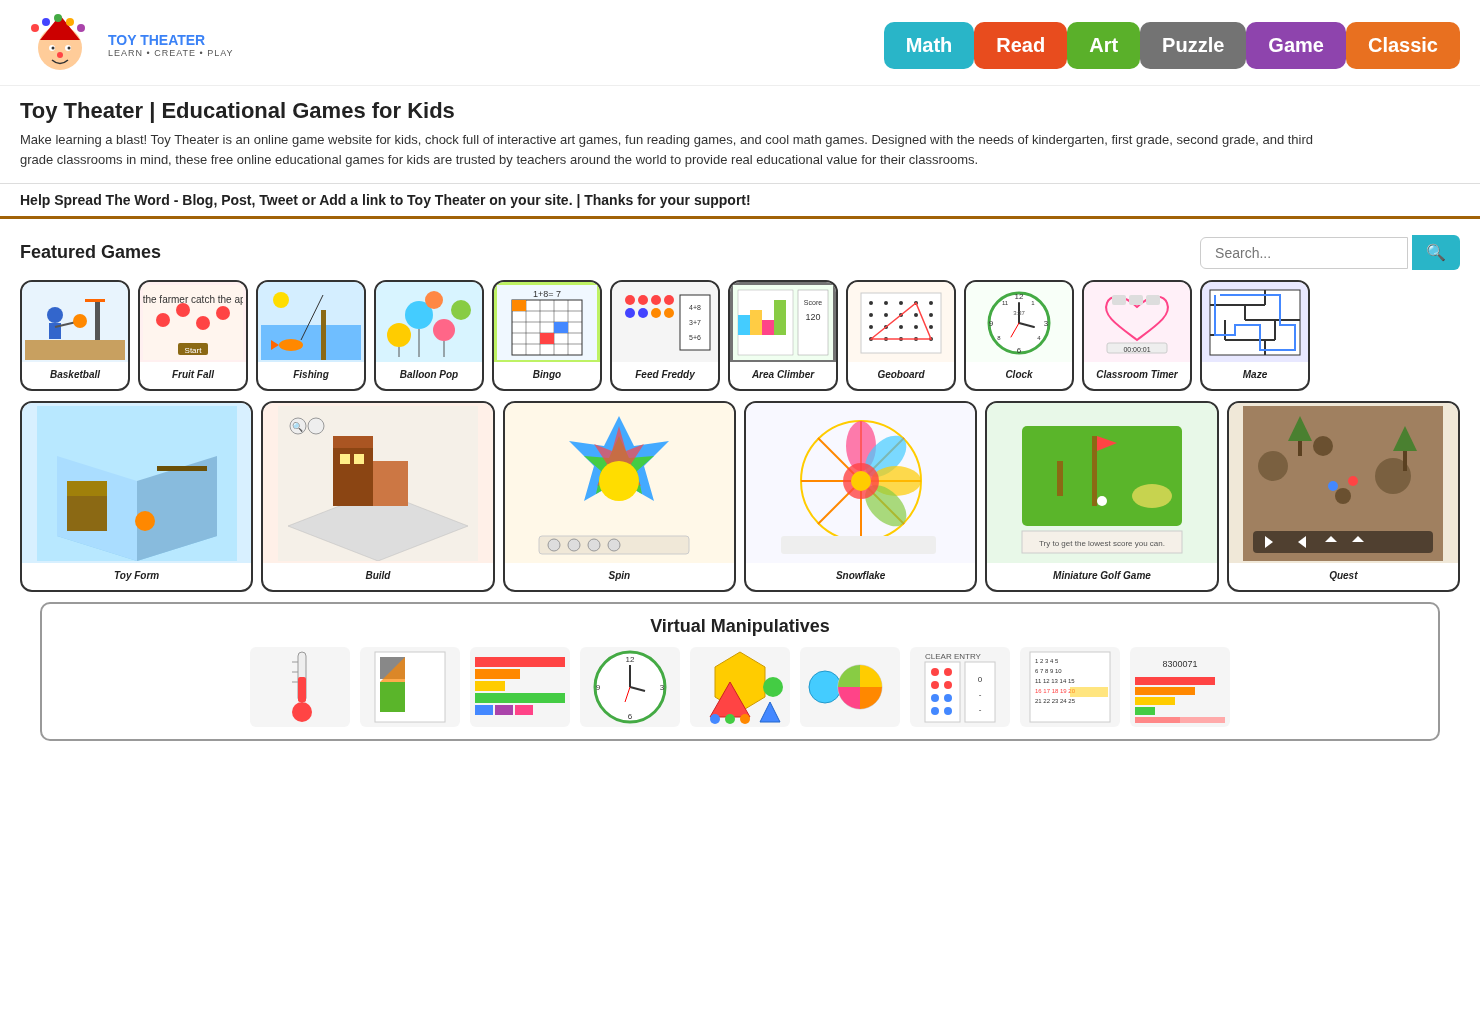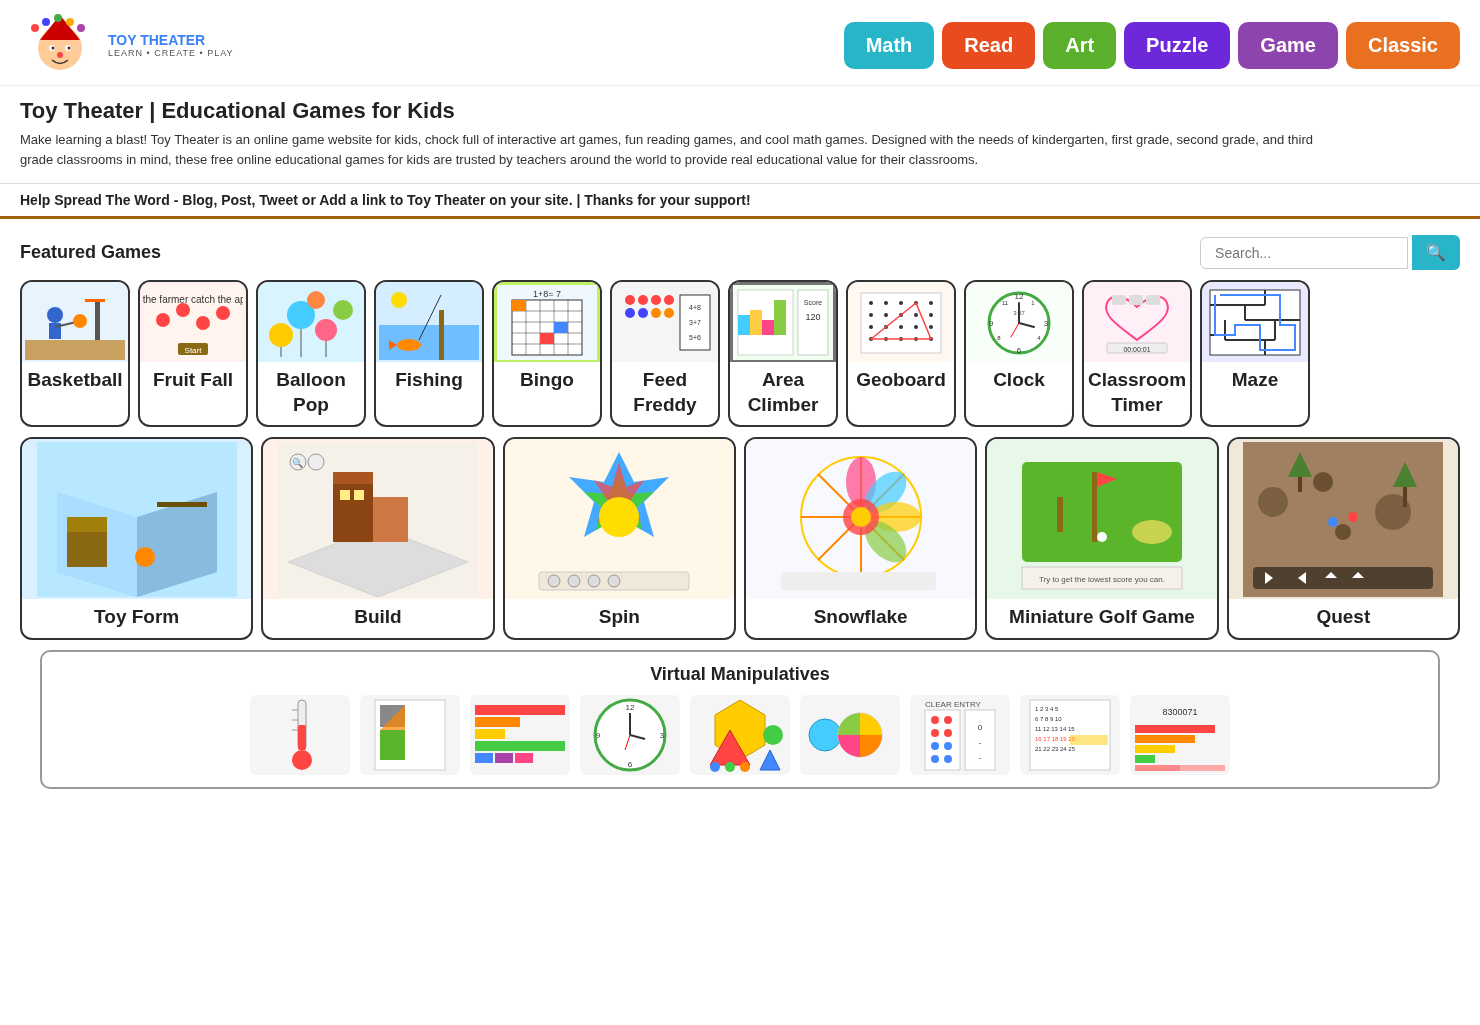--- a/index.html
+++ b/index.html
@@ -9,7 +9,7 @@
     #header { display: flex; align-items: center; justify-content: space-between; padding: 10px 20px 5px 20px; border-bottom: 1px solid #eee; }
     #logo-area { display: flex; align-items: center; gap: 8px; }
     #logo-icon { width: 80px; height: 70px; }
-    #nav-buttons { display: flex; gap: 8px; }
+    #nav-buttons { display: flex; }
     .nav-btn { padding: 12px 22px; border-radius: 10px; border: none; font-size: 20px; font-weight: bold; color: #fff; cursor: pointer; }
     .nav-math { background: #29b5c8; }
     .nav-read { background: #e84c1e; }

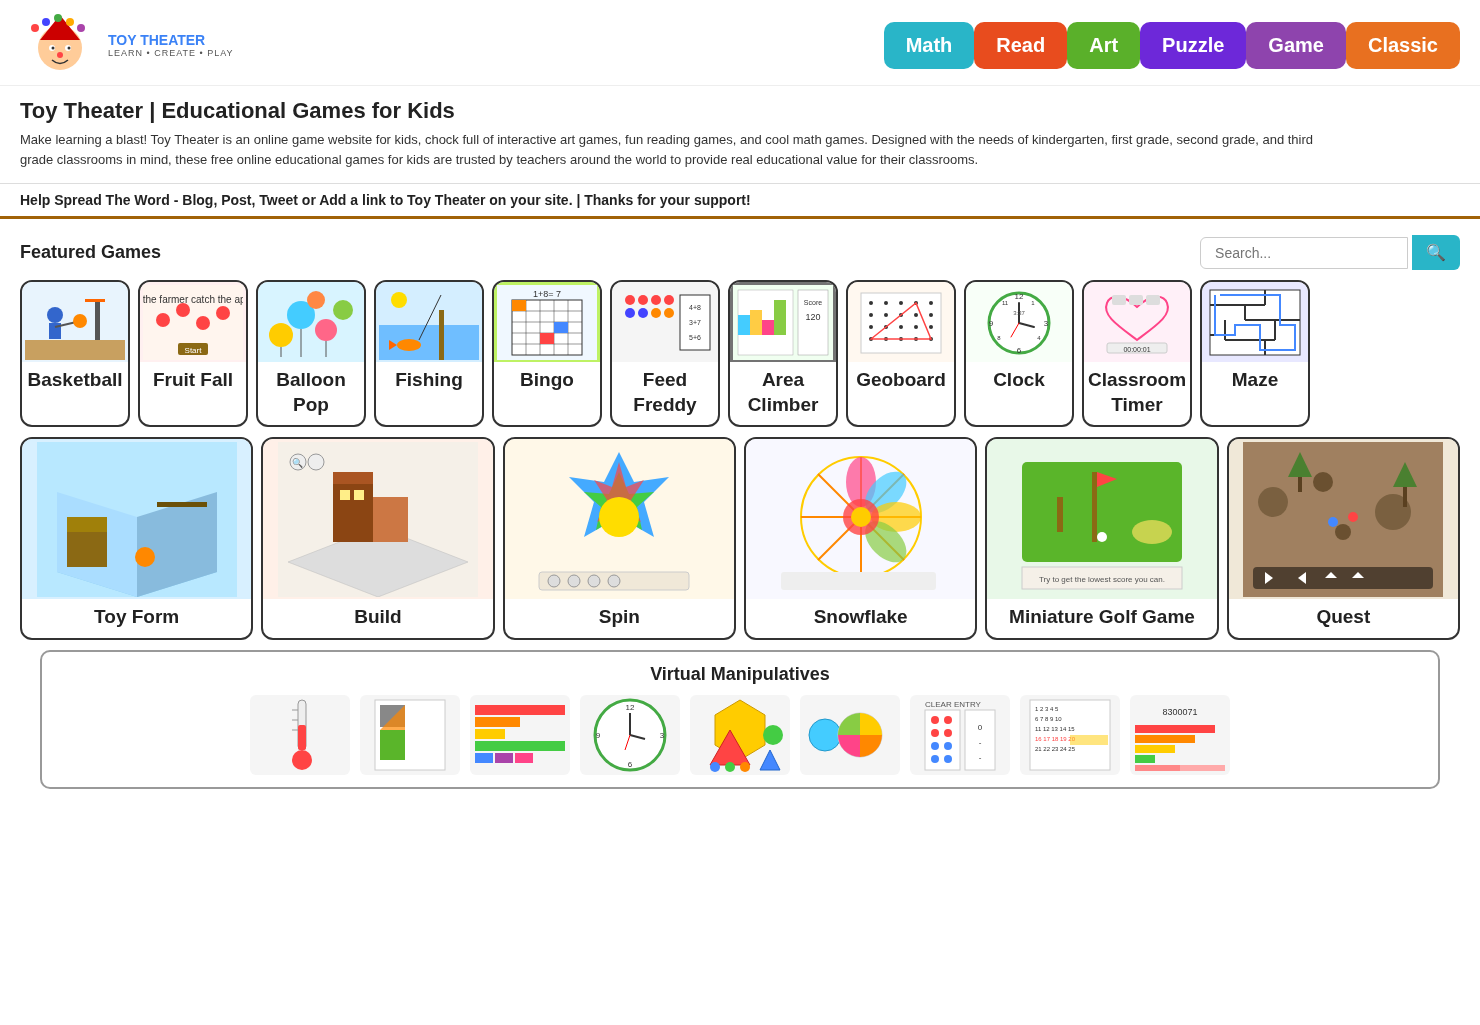--- a/index.html
+++ b/index.html
@@ -14,7 +14,7 @@
     .nav-math { background: #29b5c8; }
     .nav-read { background: #e84c1e; }
     .nav-art { background: #5ab02a; }
-    .nav-puzzle { background: #6d28d9; }
+    .nav-puzzle { background: #737373; }
     .nav-game { background: #8e44ad; }
     .nav-classic { background: #e87020; }
 

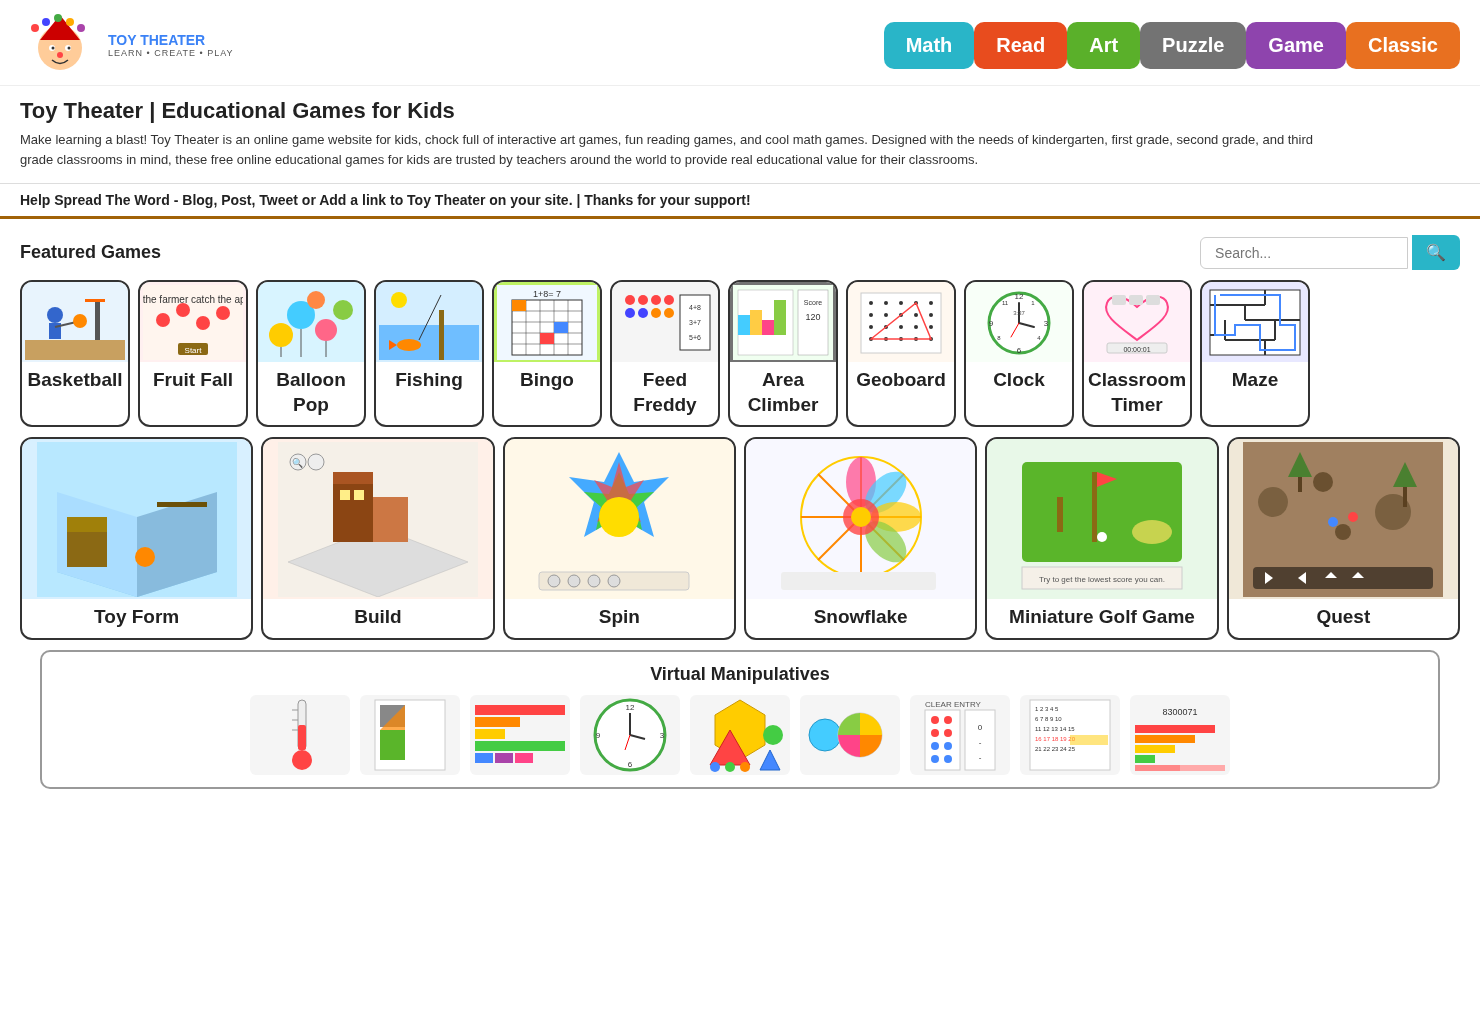--- a/index.html
+++ b/index.html
@@ -40,7 +40,7 @@
     .game-thumb { width: 100%; background: #f5f5f5; display: flex; align-items: center; justify-content: center; overflow: hidden; }
     .game-thumb-sm { height: 80px; }
     .game-thumb-lg { height: 160px; }
-    .game-label { font-size: 19px; font-weight: bold; text-align: center; padding: 6px 4px 8px 4px; line-height: 1.3; }
+    .game-label { font-size: 10px; font-weight: bold; text-align: center; padding: 6px 4px 8px 4px; line-height: 1.3; font-style: italic; }
 
     
     #vm-section { margin: 10px 20px; border: 2px solid #999; border-radius: 10px; padding: 12px 10px; }

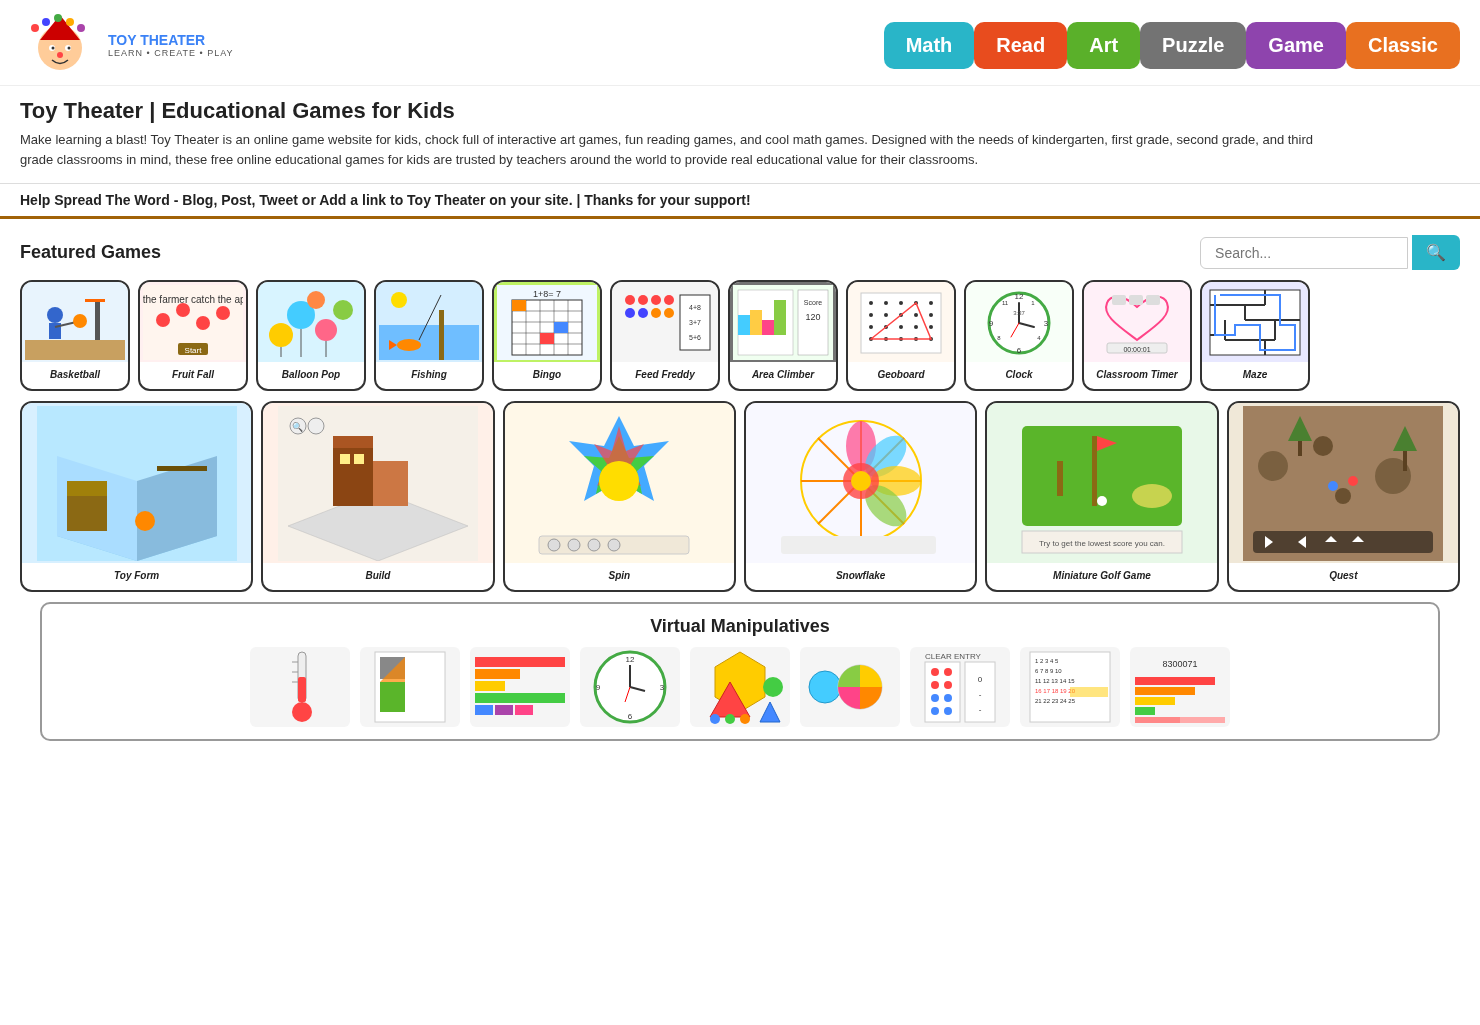--- a/index.html
+++ b/index.html
@@ -146,6 +146,26 @@
     </div>
 
     <div class="game-card game-card-sm">
+      <div class="game-thumb game-thumb-sm" style="background:#d4eeff;">
+        <svg viewBox="0 0 100 75" width="100" height="75">
+          <rect width="100" height="75" fill="#d4eeff"></rect>
+
+          <rect x="0" y="40" width="100" height="35" fill="#44aaff" opacity="0.7"></rect>
+
+          <rect x="60" y="25" width="5" height="50" fill="#8B6914"></rect>
+
+          <line x1="62" y1="10" x2="40" y2="55" stroke="#333" stroke-width="1"></line>
+
+          <ellipse cx="30" cy="60" rx="12" ry="6" fill="#ff8800"></ellipse>
+          <polygon points="18,60 10,55 10,65" fill="#ff6600"></polygon>
+
+          <circle cx="20" cy="15" r="8" fill="#ffdd00"></circle>
+        </svg>
+      </div>
+      <div class="game-label">Fishing</div>
+    </div>
+
+    <div class="game-card game-card-sm">
       <div class="game-thumb game-thumb-sm" style="background:#d8f4ff;">
         <svg viewBox="0 0 100 75" width="100" height="75">
           <rect width="100" height="75" fill="#d8f4ff"></rect>
@@ -162,26 +182,6 @@
         </svg>
       </div>
       <div class="game-label">Balloon Pop</div>
-    </div>
-
-    <div class="game-card game-card-sm">
-      <div class="game-thumb game-thumb-sm" style="background:#d4eeff;">
-        <svg viewBox="0 0 100 75" width="100" height="75">
-          <rect width="100" height="75" fill="#d4eeff"></rect>
-
-          <rect x="0" y="40" width="100" height="35" fill="#44aaff" opacity="0.7"></rect>
-
-          <rect x="60" y="25" width="5" height="50" fill="#8B6914"></rect>
-
-          <line x1="62" y1="10" x2="40" y2="55" stroke="#333" stroke-width="1"></line>
-
-          <ellipse cx="30" cy="60" rx="12" ry="6" fill="#ff8800"></ellipse>
-          <polygon points="18,60 10,55 10,65" fill="#ff6600"></polygon>
-
-          <circle cx="20" cy="15" r="8" fill="#ffdd00"></circle>
-        </svg>
-      </div>
-      <div class="game-label">Fishing</div>
     </div>
 
     <div class="game-card game-card-sm">

